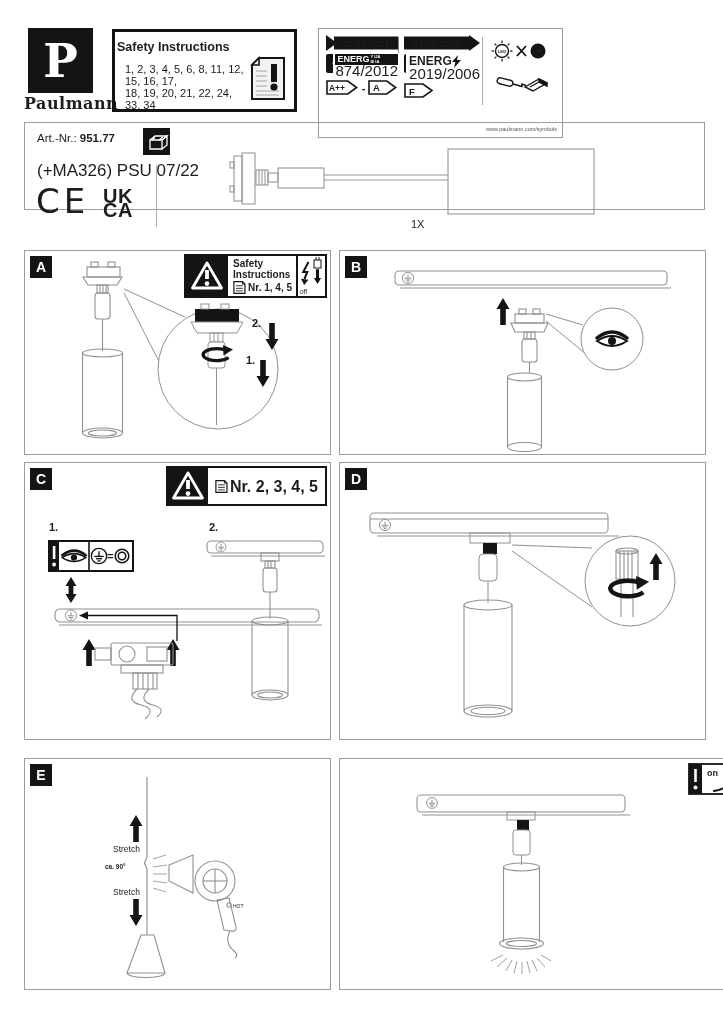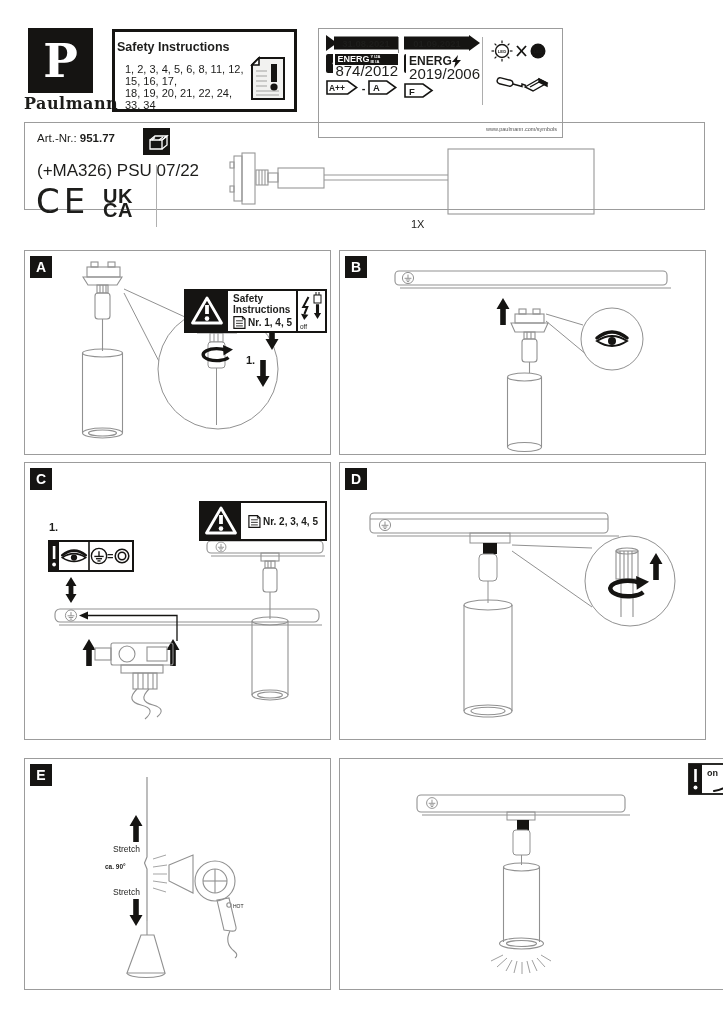--- a/index.html
+++ b/index.html
@@ -50,7 +50,7 @@
   .panel{position:absolute;border:1.5px solid #9c9c9c;box-sizing:border-box;background:#fff;}
   .plabel{position:absolute;top:5px;left:5px;width:22px;height:22px;background:#151412;color:#fff;
       font-weight:bold;font-size:14px;display:flex;align-items:center;justify-content:center;z-index:3;}
-  .warnbox{position:absolute;top:3px;right:3px;display:flex;border:2px solid #151412;background:#fff;z-index:3;margin-top:35px;}
+  .warnbox{position:absolute;top:3px;right:3px;display:flex;border:2px solid #151412;background:#fff;z-index:3;}
   .warn-tri{width:42px;background:#151412;display:flex;align-items:center;justify-content:center;}
   .warn-texts{padding:2px 4px 2px 5px;}
   .warn-title{font-size:10px;font-weight:bold;line-height:11px;}

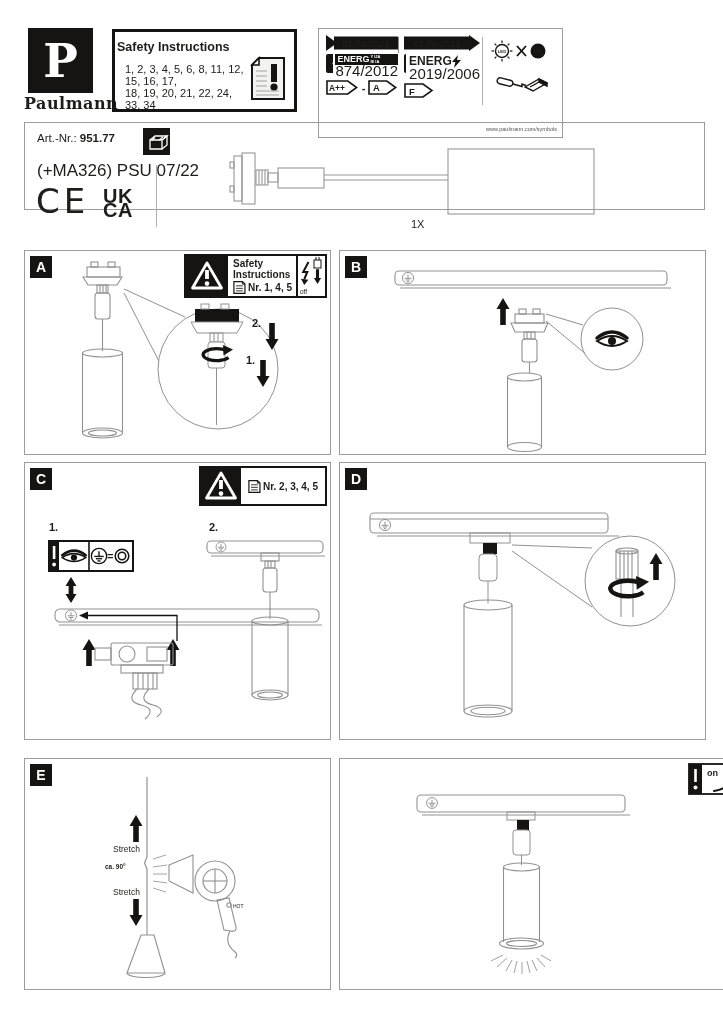--- a/index.html
+++ b/index.html
@@ -411,7 +411,7 @@
         <svg width="13" height="13" viewBox="0 0 13 13" color="#151412">
             <use href="#booklet" transform="translate(6,6.5) scale(0.85)"></use>
           </svg>
-        <span style="font-size:10px;text-align:right;">Nr. 2, 3, 4, 5</span>
+        <span style="font-size:16px;text-align:right;">Nr. 2, 3, 4, 5</span>
       </div>
     </div>
     <svg class="abs" style="left:0;top:0;" width="304" height="275" viewBox="0 0 304 275">

